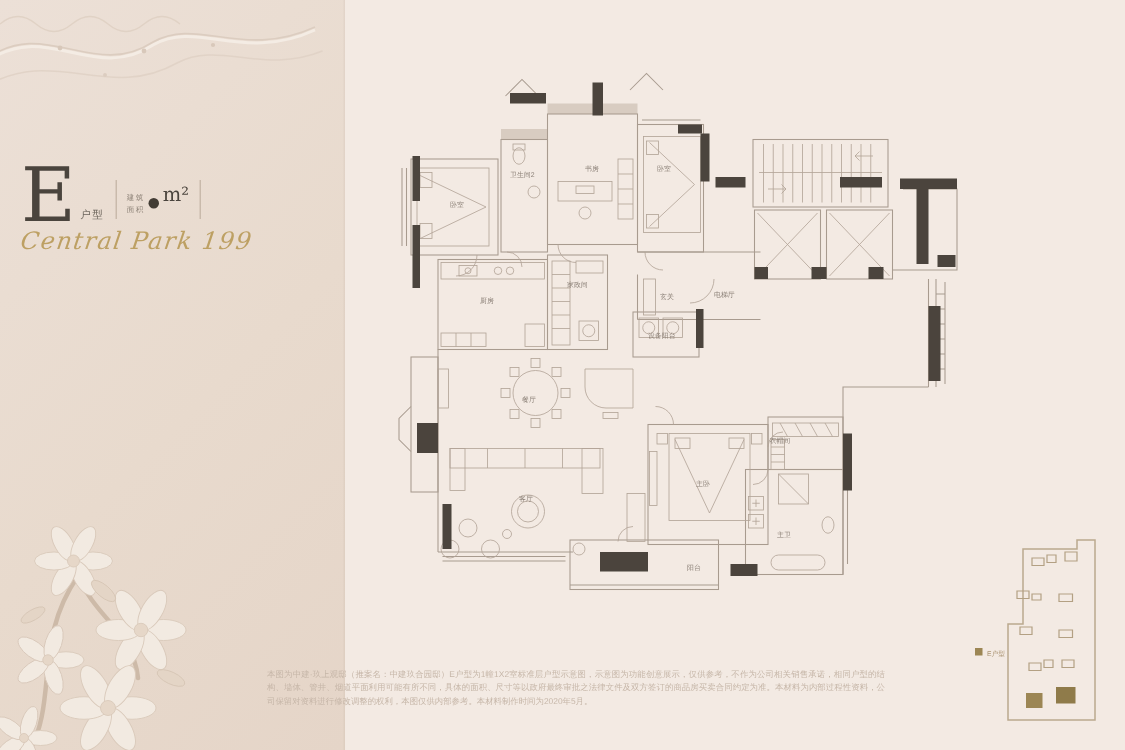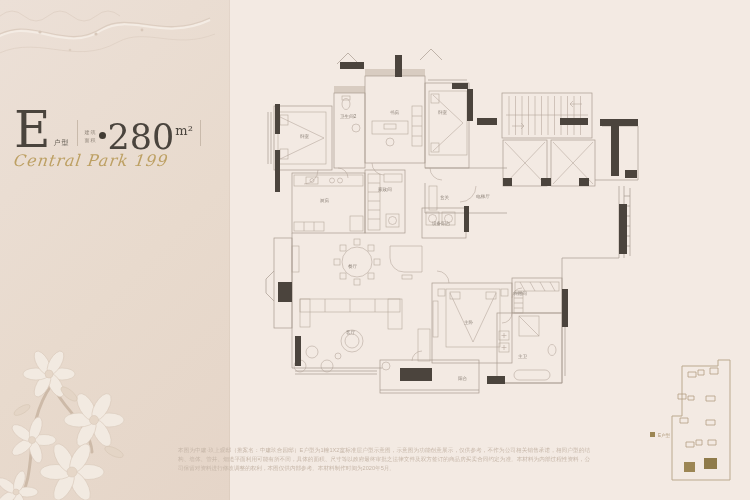--- a/index.html
+++ b/index.html
@@ -110,7 +110,6 @@
         <div>面积</div>
       </div>
       <div class="dot"></div>
-      <div class="area-value">280</div>
       <div class="area-unit">m²</div>
       <div class="vbar"></div>
     </div>

